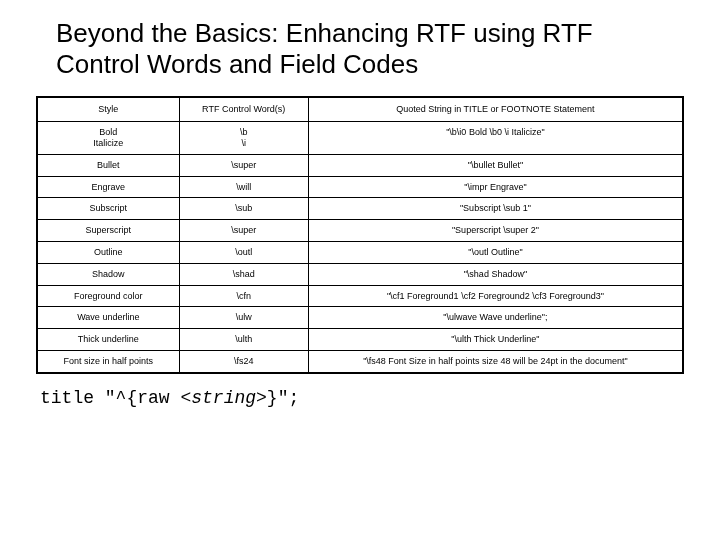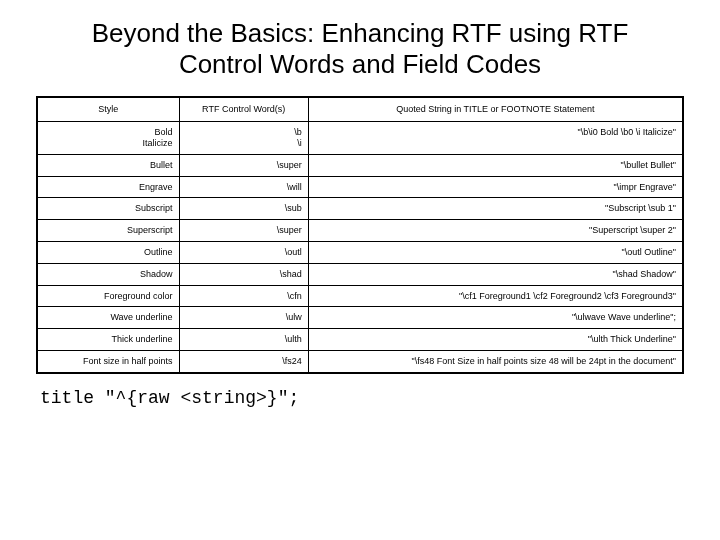--- a/index.html
+++ b/index.html
@@ -11,7 +11,6 @@
       padding: 18px 36px 0 36px;
     }
     .title {
-      text-align: center;
       font-size: 26px;
       font-weight: 400;
       line-height: 1.2;

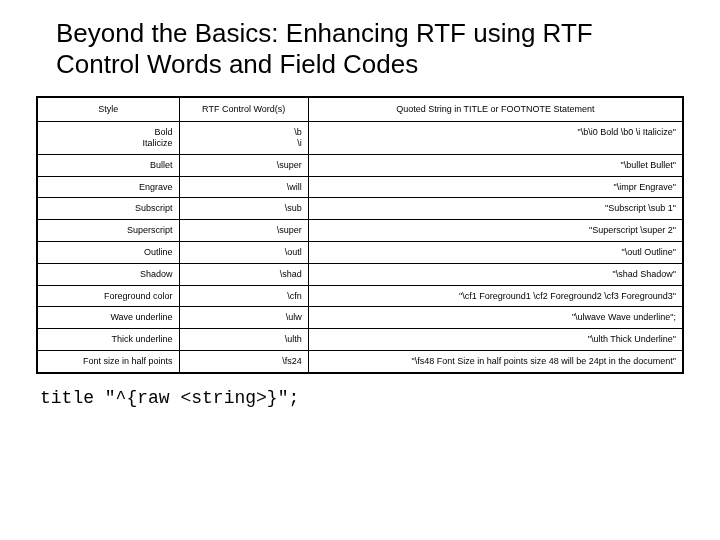--- a/index.html
+++ b/index.html
@@ -26,7 +26,7 @@
     th, td {
       border: 1px solid #000;
       font-size: 9px;
-      text-align: right;
+      text-align: center;
       vertical-align: top;
       padding: 5px 6px;
       line-height: 1.2;

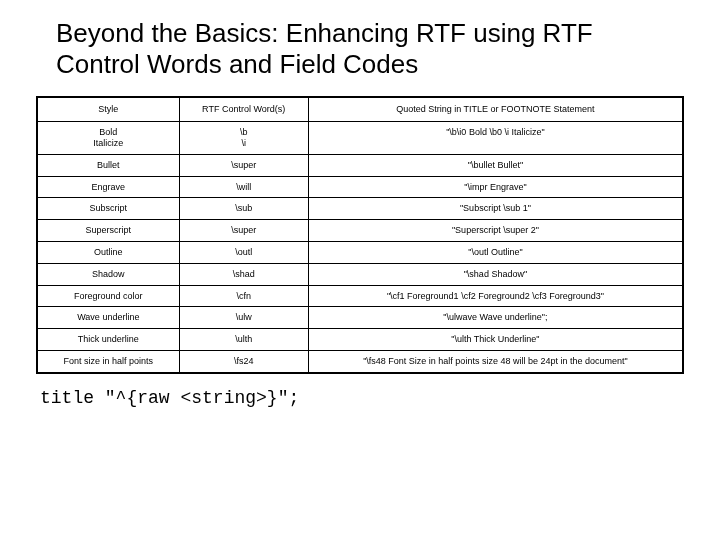--- a/index.html
+++ b/index.html
@@ -46,7 +46,7 @@
       margin-top: 14px;
       padding-left: 4px;
     }
-    .footer .str { }
+    .footer .str { font-style: italic; }
   </style>
 </head>
 <body>

